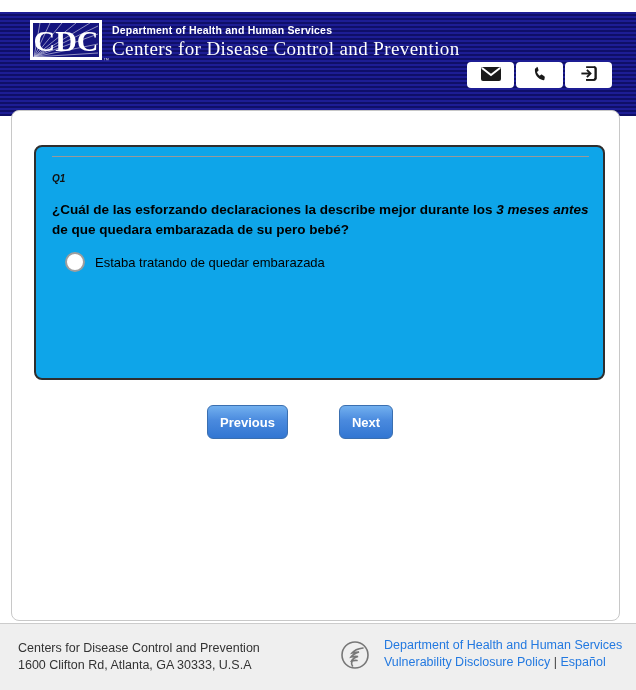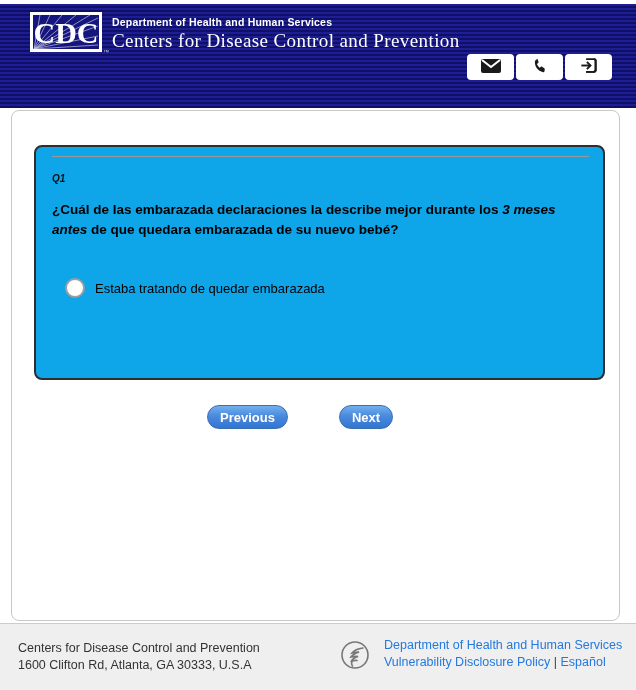--- a/index.html
+++ b/index.html
@@ -12,7 +12,7 @@
   }
   
   .header {
-    position: absolute; top: 4px; left: 0; width: 636px; height: 104px;
+    position: absolute; top: 12px; left: 0; width: 636px; height: 104px;
     background: repeating-linear-gradient(180deg,
       #1d1d94 0px, #1d1d94 2px, #0f0f68 2px, #0f0f68 4px);
   }

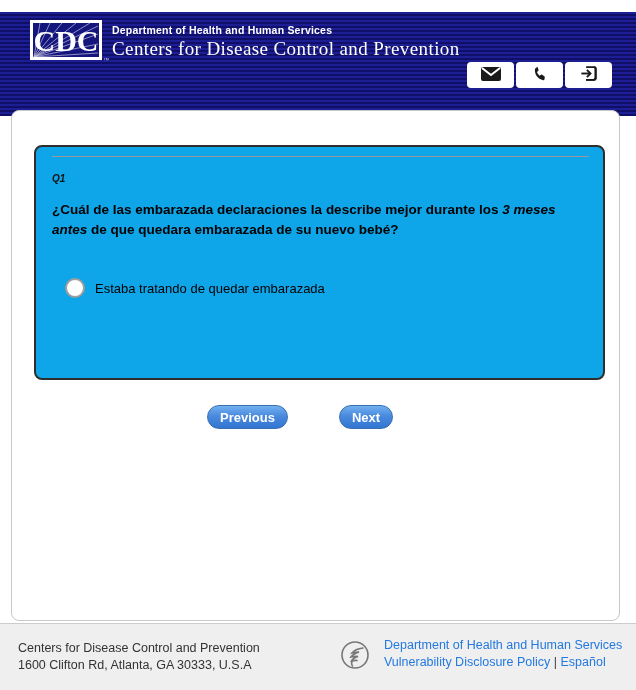--- a/index.html
+++ b/index.html
@@ -139,7 +139,7 @@
   <div class="question-card">
     <div class="card-topline"></div>
     <div class="q-number">Q1</div>
-    <div class="q-text"><span>¿Cuál de las embarazada declaraciones la describe mejor durante los </span><span class="ital">3 meses antes</span><span> de que quedara embarazada de su nuevo bebé?</span></div>
+    <div class="q-text"><span>¿Cuál de las esforzando declaraciones la describe mejor durante los </span><span class="ital">3 meses antes</span><span> de que quedara embarazada de su nuevo bebé?</span></div>
     <div class="options">
       <div class="option-row">
         <span class="radio"></span>

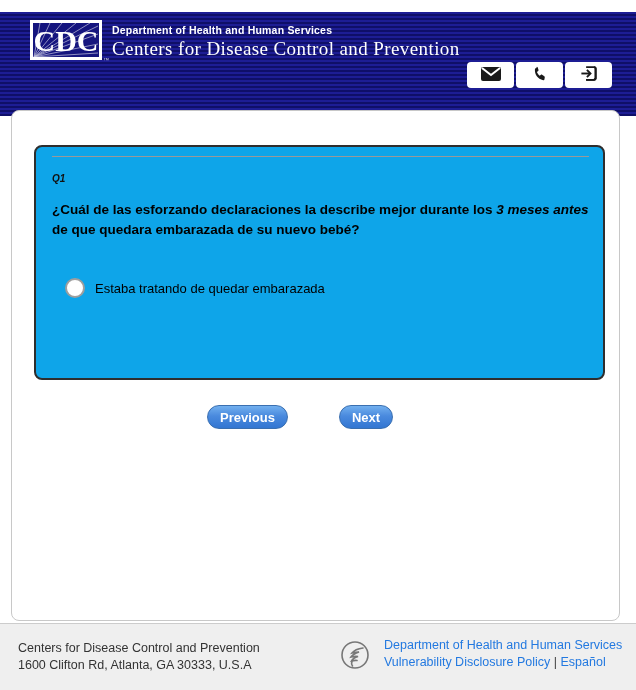--- a/index.html
+++ b/index.html
@@ -139,7 +139,7 @@
   <div class="question-card">
     <div class="card-topline"></div>
     <div class="q-number">Q1</div>
-    <div class="q-text"><span>¿Cuál de las esforzando declaraciones la describe mejor durante los </span><span class="ital">3 meses antes</span><span> de que quedara embarazada de su nuevo bebé?</span></div>
+    <div class="q-text"><span>¿Cuál de las esforzando declaraciones la describe mejor durante los </span><span class="ital">3 meses antes</span><span> de que quedara embarazada de su pero bebé?</span></div>
     <div class="options">
       <div class="option-row">
         <span class="radio"></span>

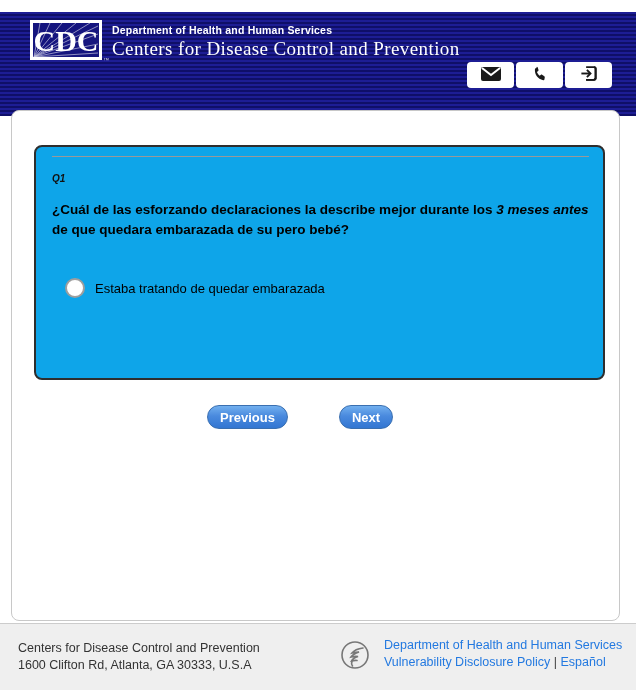--- a/index.html
+++ b/index.html
@@ -50,7 +50,7 @@
   .q-number { font-size: 10px; font-weight: bold; font-style: italic; color: #111; margin-top: 16px; }
   .q-text { font-size: 13.5px; font-weight: bold; color: #000; line-height: 20px; margin-top: 16px; }
   .q-text .ital { font-style: italic; }
-  .options { margin-top: 38px; }
+  .options { margin-top: 12px; }
   .option-row { display: flex; align-items: center; margin-left: 13px; height: 20px; margin-bottom: 13px; cursor: pointer; }
   .radio {
     width: 20px; height: 20px; border-radius: 50%;

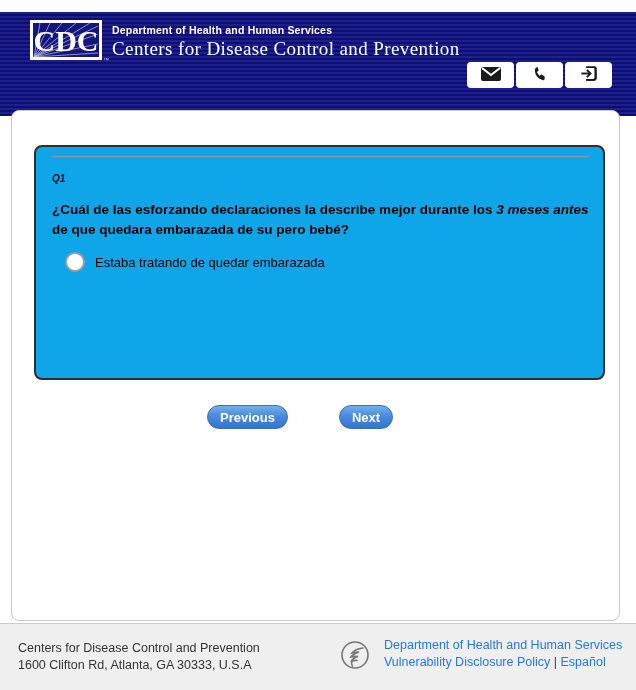--- a/index.html
+++ b/index.html
@@ -59,9 +59,9 @@
   .option-label { font-size: 13px; color: #000; margin-left: 10px; }
   .nav-buttons { position: absolute; top: 294px; left: 195px; display: flex; }
   .nav-btn {
-    height: 24px; padding: 0 12px; color: #ffffff; font-weight: bold; font-size: 13px;
+    height: 34px; padding: 0 12px; color: #ffffff; font-weight: bold; font-size: 13px;
     background: linear-gradient(180deg, #72b0ef 0%, #4a8ade 45%, #3276d2 100%);
-    border: 1px solid #3a6fb0; border-radius: 12px; cursor: pointer;
+    border: 1px solid #3a6fb0; border-radius: 6px; cursor: pointer;
     font-family: "Liberation Sans", sans-serif;
   }
   .nav-btn.next { margin-left: 51px; }

